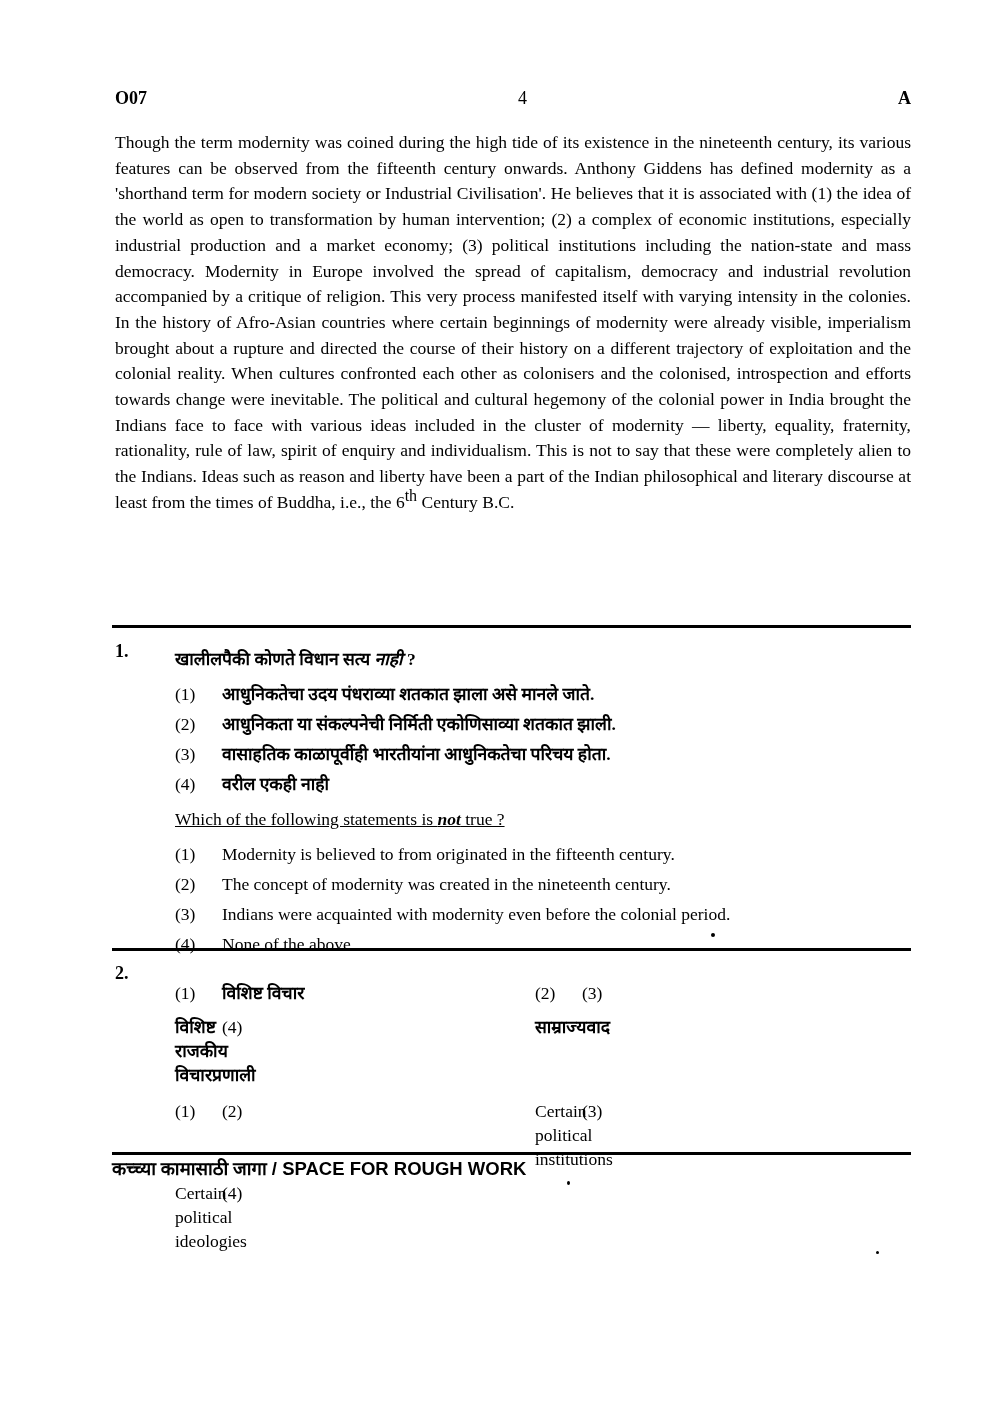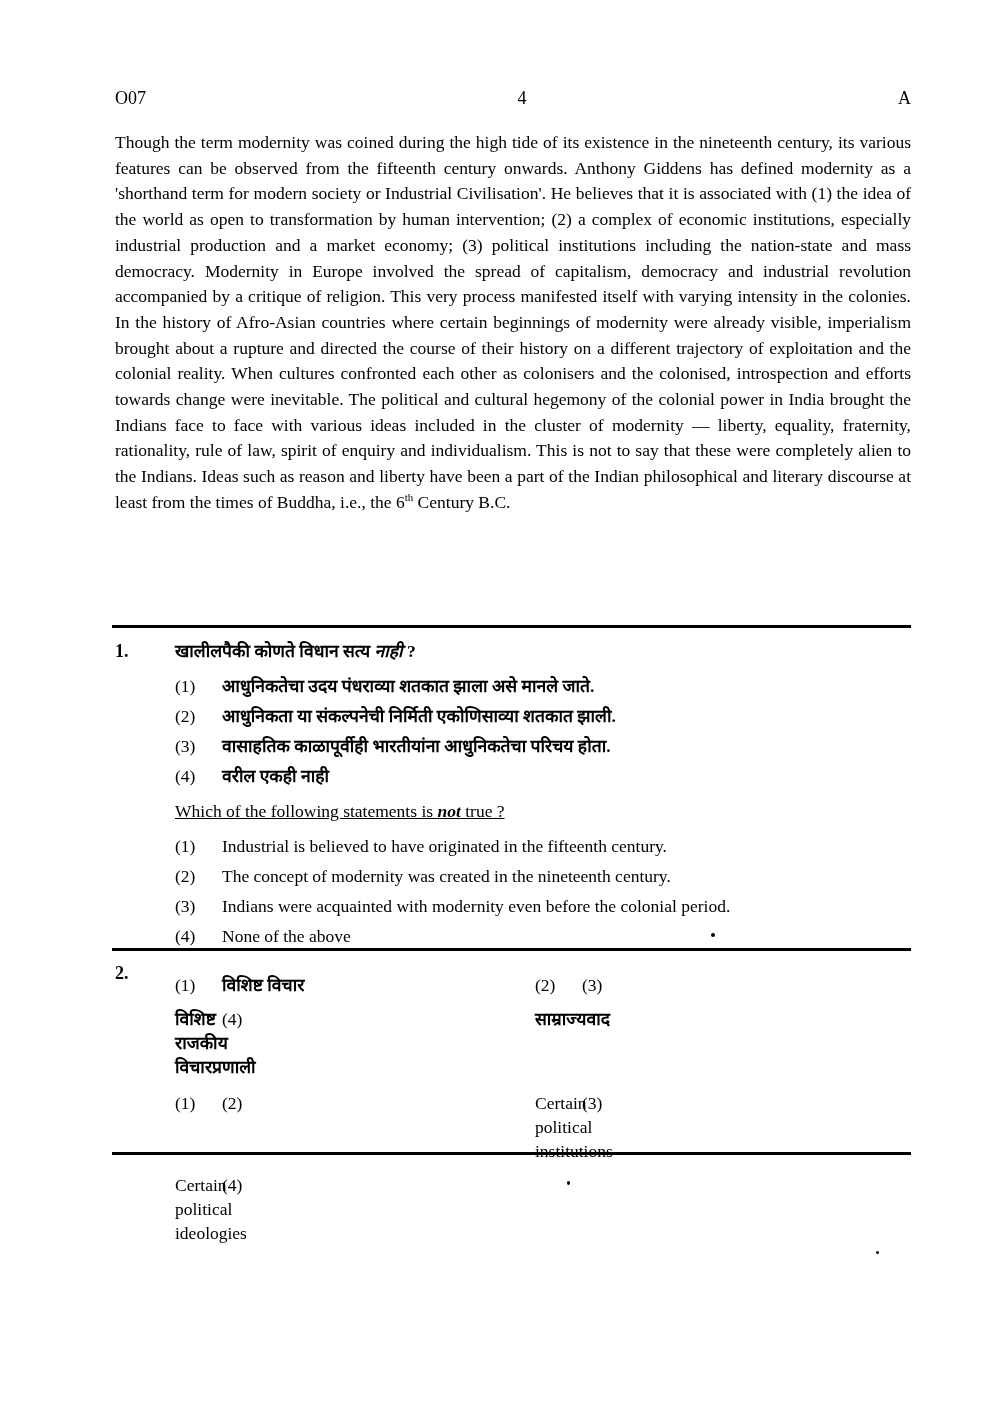--- a/index.html
+++ b/index.html
@@ -23,7 +23,7 @@
     align-items: baseline;
     font-size: 18px;
   }
-  .b { font-weight: normal; }
+  .b { font-weight: bold; }
   .passage {
     position: absolute;
     left: 115px;

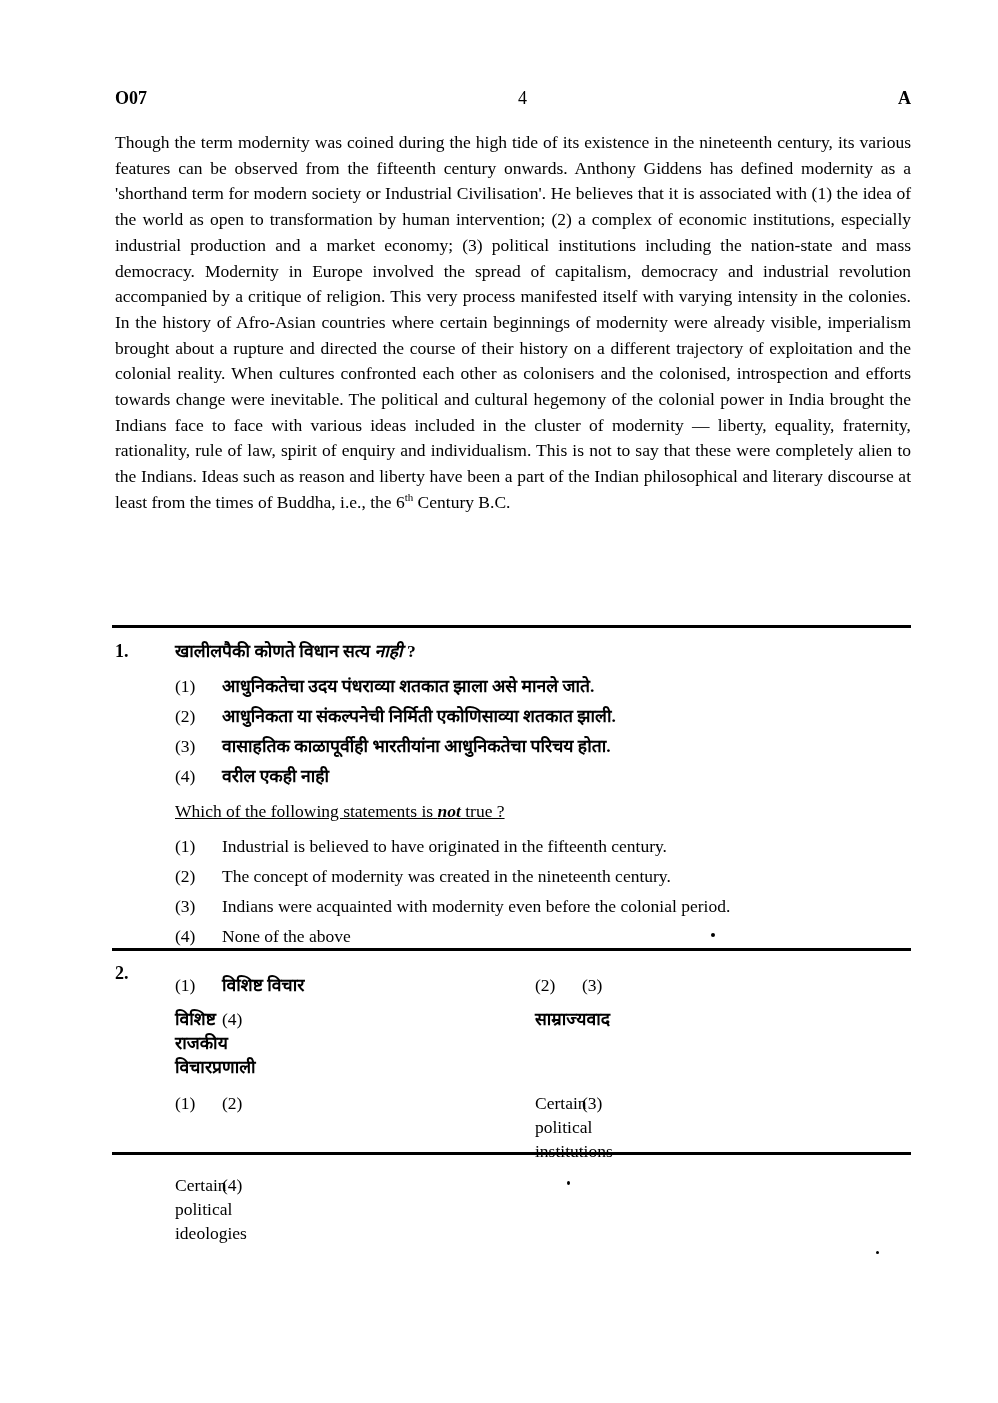--- a/index.html
+++ b/index.html
@@ -34,7 +34,7 @@
     line-height: 25.7px;
     text-align: justify;
   }
-  .passage sup { font-size: 11px; line-height: 0; }
+  .passage sup { font-size: 16px; line-height: 0; }
   .rule {
     position: absolute;
     left: 112px;

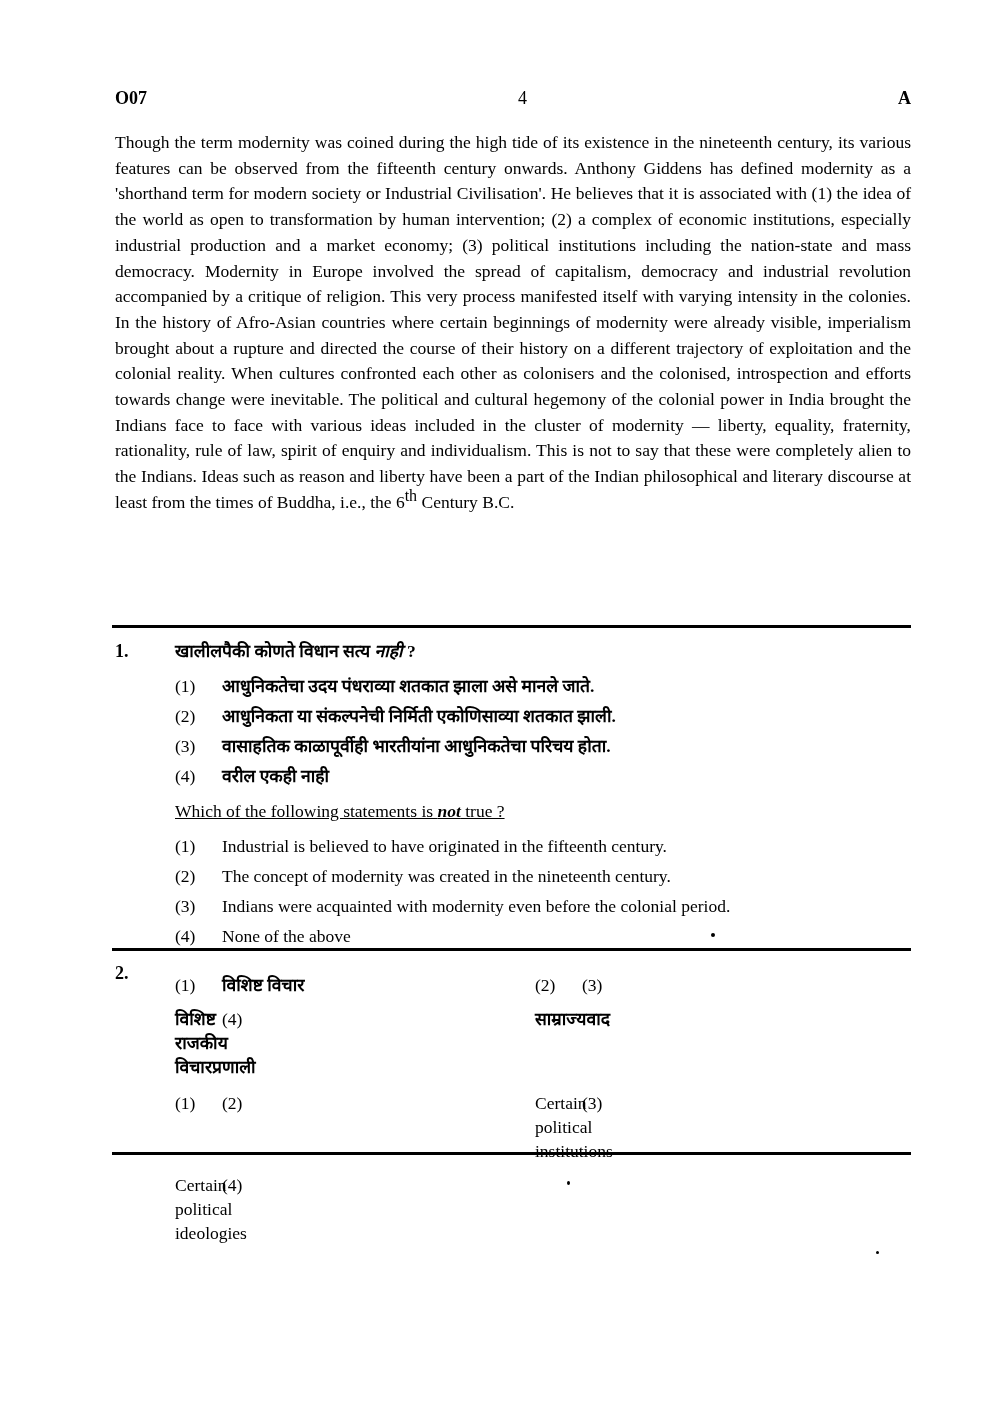--- a/index.html
+++ b/index.html
@@ -54,7 +54,7 @@
     font-size: 18px;
     line-height: 24px;
   }
-  .qbody { font-size: 17.5px; }
+  .qbody { font-size: 17.5px; margin-top: 8px; }
   .mq, .eq { margin: 0; line-height: 24px; }
   .dev { font-weight: 600; }
   .emph { font-weight: bold; font-style: italic; }

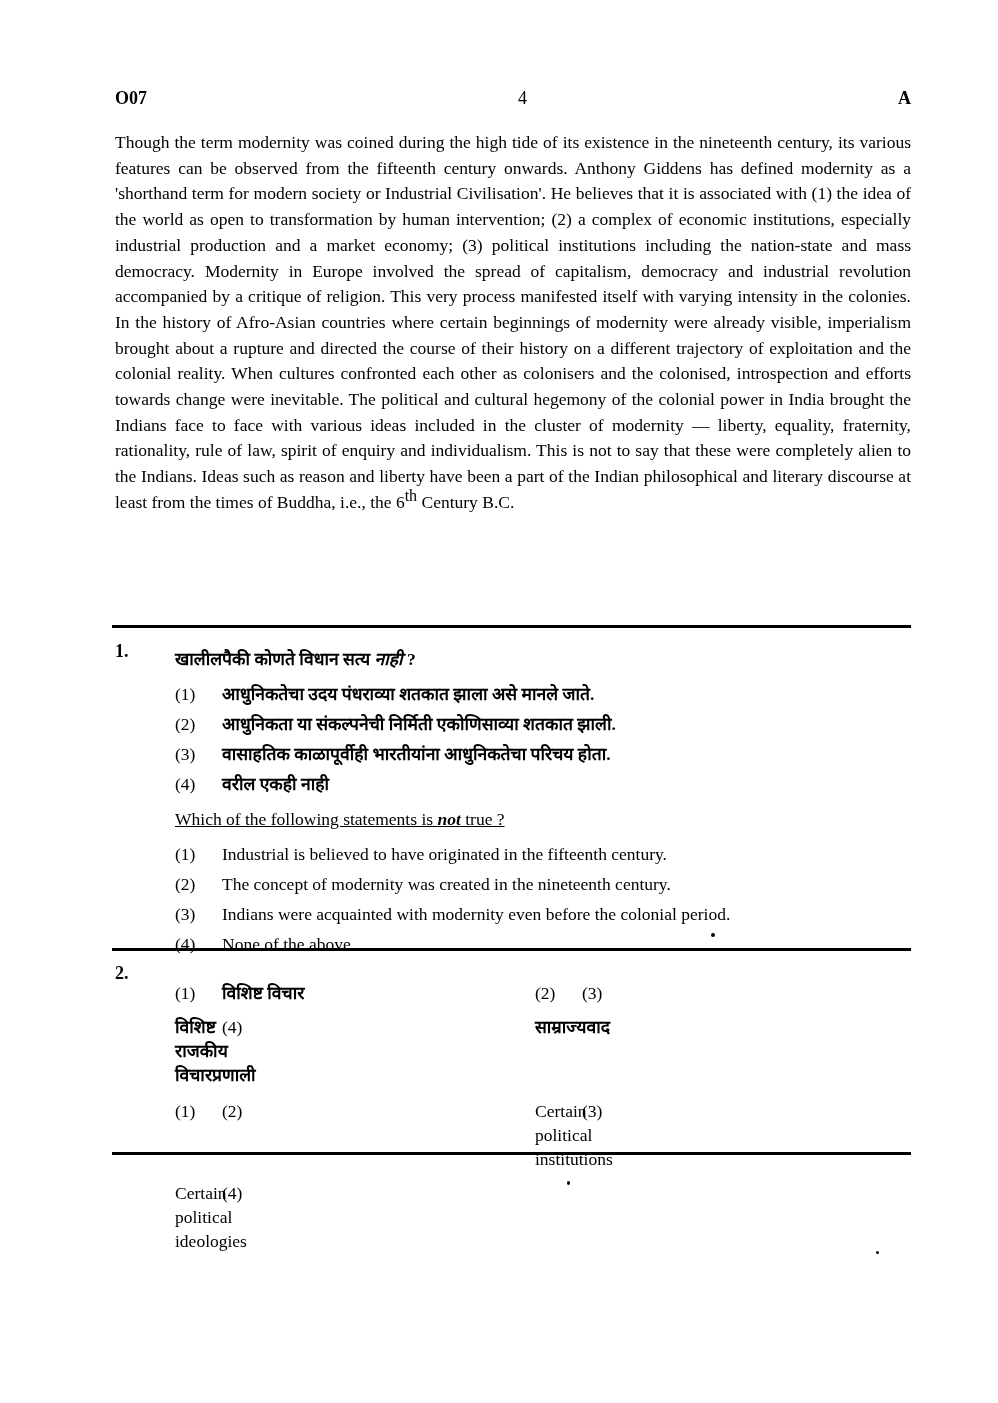--- a/index.html
+++ b/index.html
@@ -126,7 +126,7 @@
       <div class="opts">
         <div class="opt-row">
           <span class="onum">(1)</span>
-          <span class="otext">Industrial is believed to have originated in the fifteenth century.</span>
+          <span class="otext">Modernity is believed to from originated in the fifteenth century.</span>
         </div>
         <div class="opt-row">
           <span class="onum">(2)</span>

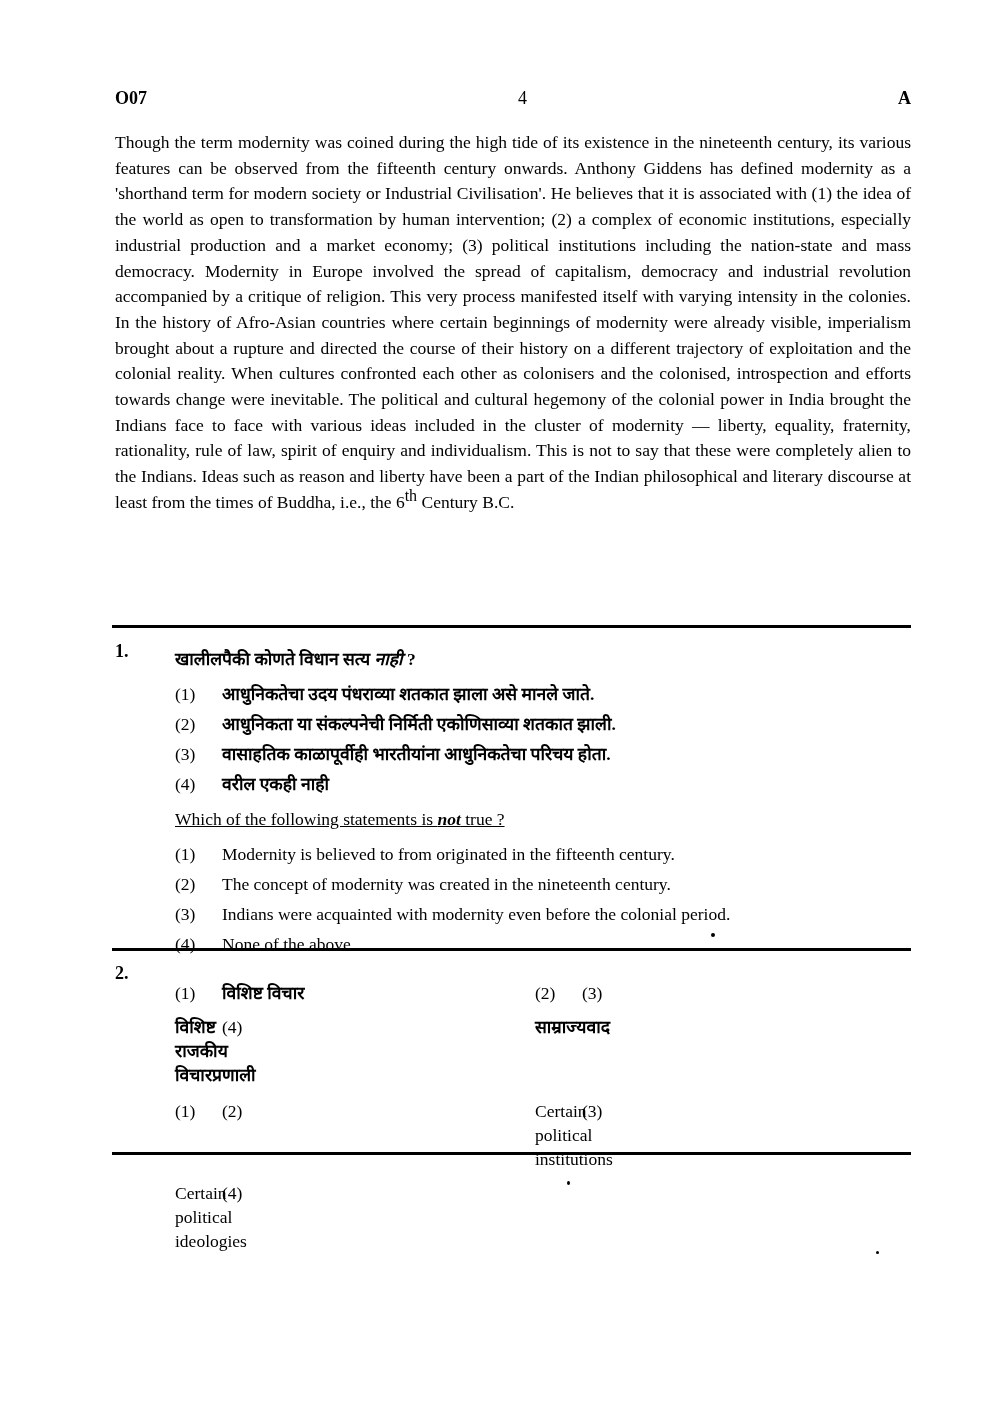--- a/index.html
+++ b/index.html
@@ -171,6 +171,7 @@
 
   <div class="rule" style="top:1152px"></div>
 
+  <div class="footer"><span class="dev">कच्च्या कामासाठी जागा</span><span class="latin"> / </span><span class="latin">SPACE FOR ROUGH WORK</span></div>
 
   <div class="speck" style="left:711px; top:933px; width:4px; height:4px;"></div>
   <div class="speck" style="left:567px; top:1181px; width:3px; height:4px;"></div>

